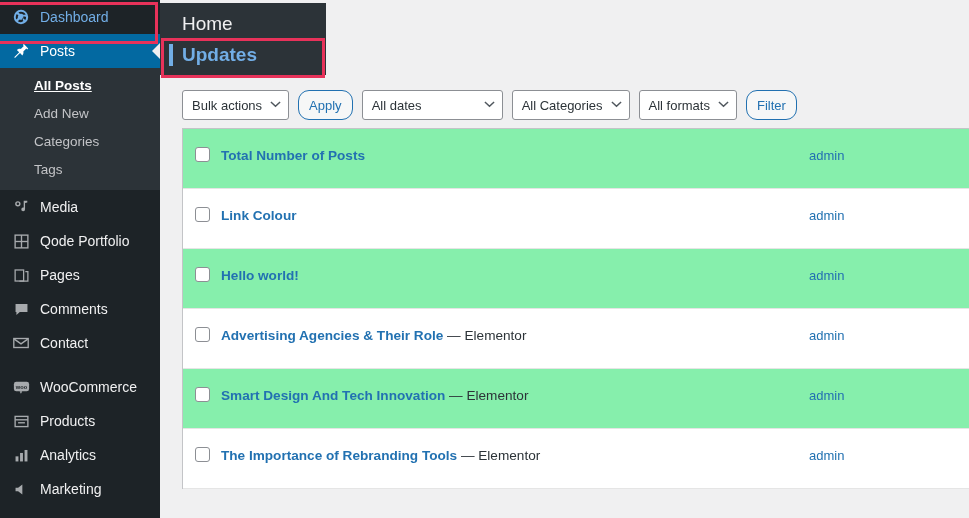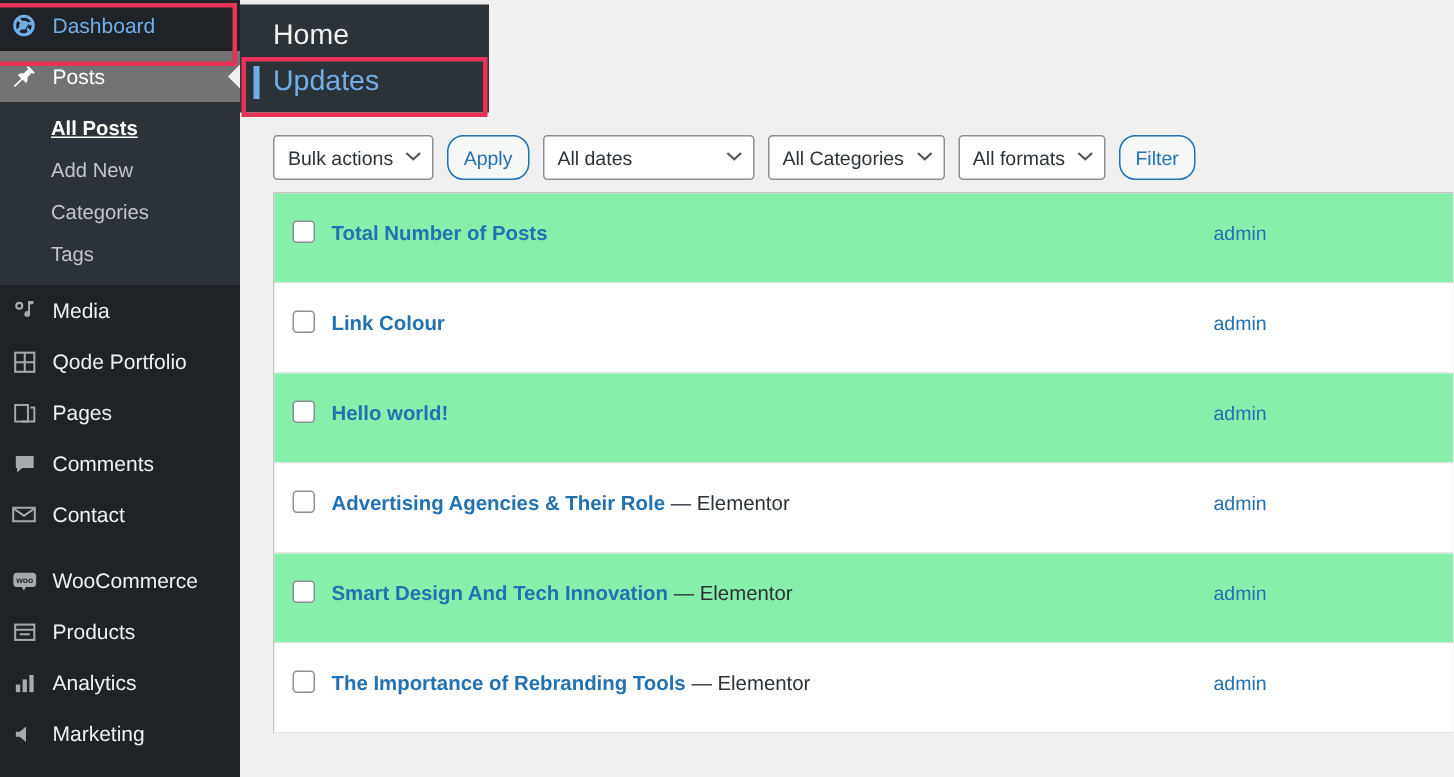--- a/index.html
+++ b/index.html
@@ -22,7 +22,7 @@
     position: relative;
     display: flex; align-items: center;
     height: 34px;
-    padding-left: 6px;
+    padding-left: 11px;
     color: #f0f0f1;
     font-size: 14px;
     white-space: nowrap;

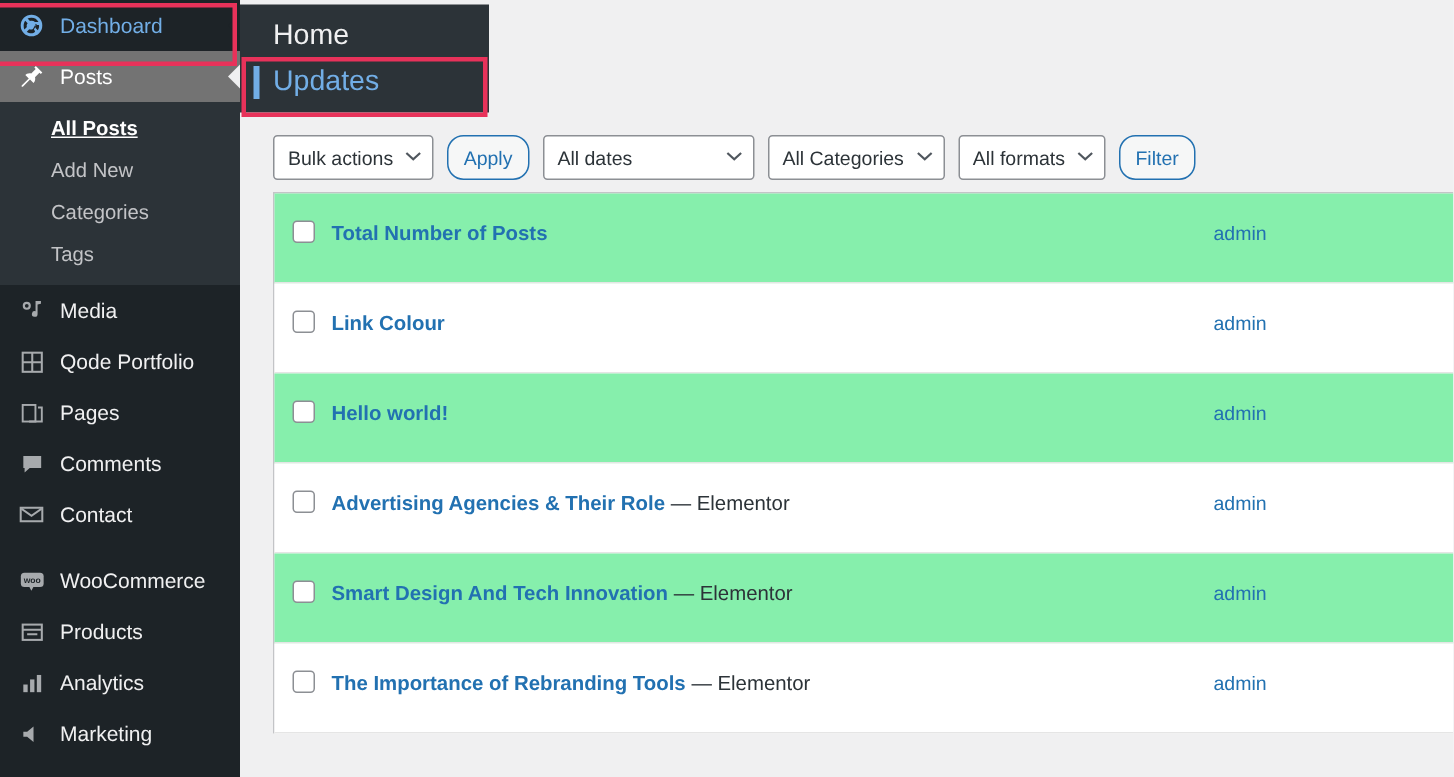--- a/index.html
+++ b/index.html
@@ -35,7 +35,7 @@
   }
   .menu-item .mi-icon svg { display:block; }
   .menu-item.active {
-    background: #737373;
+    background: #0369a1;
     color: #fff;
     font-weight: 400;
     text-align: right;

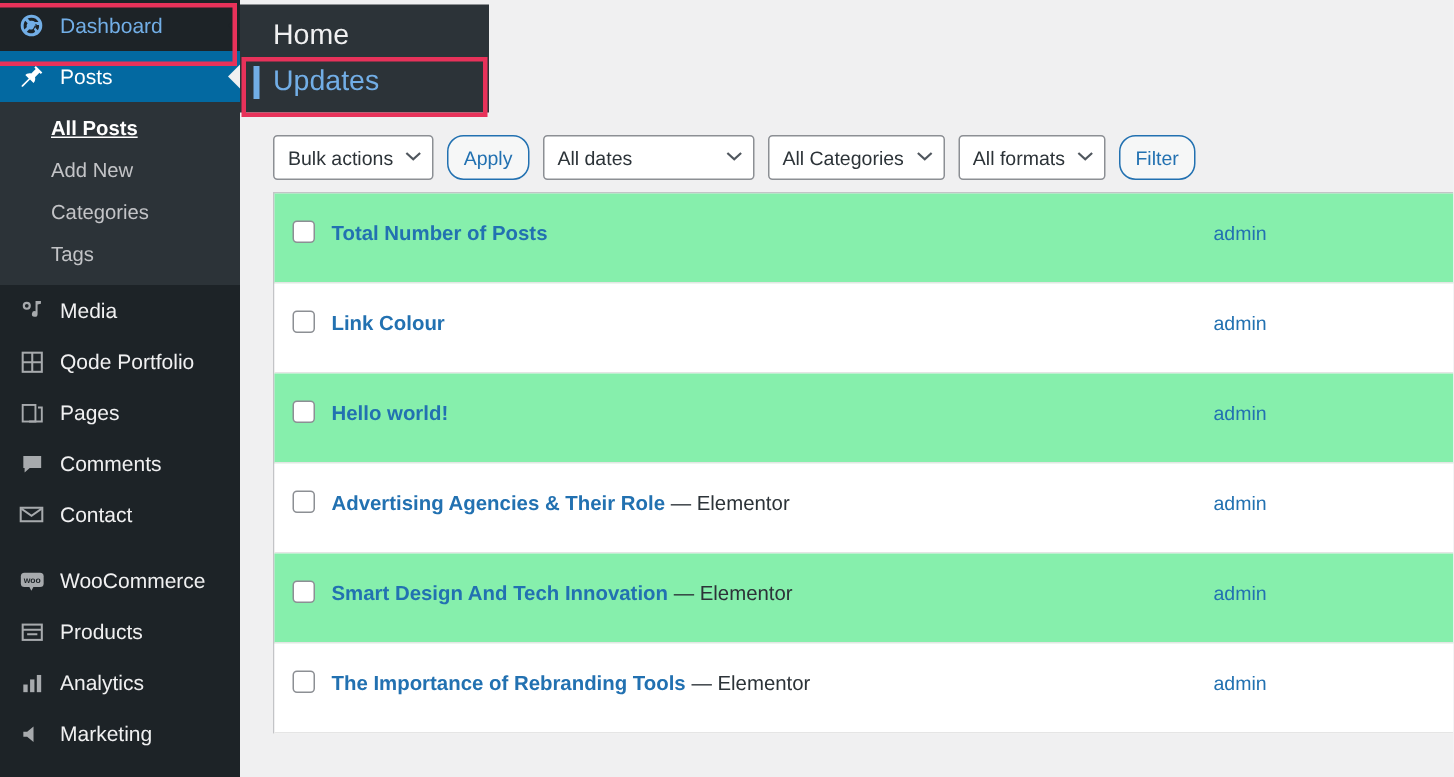--- a/index.html
+++ b/index.html
@@ -96,6 +96,7 @@
   }
   #flyout .fly-item.cur {
     color: #72aee6;
+    font-weight: bold;
   }
   #flyout .fly-item.cur::before {
     content: "";

